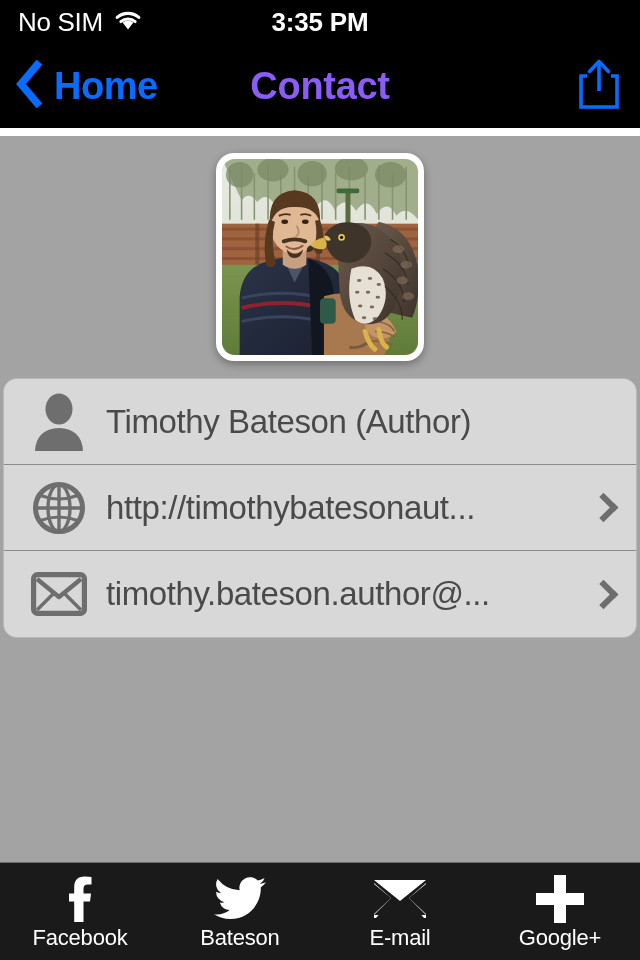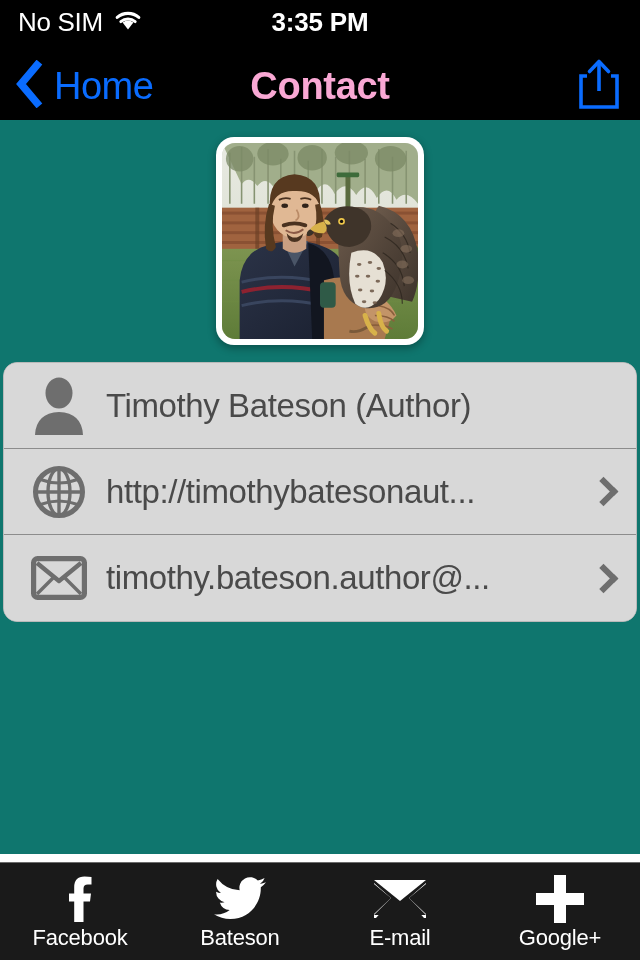--- a/index.html
+++ b/index.html
@@ -113,7 +113,7 @@
   .nav-back-label {
     color: #0a6cff;
     font-size: 38px;
-    font-weight: 400;
+    font-weight: 700;
     letter-spacing: -0.5px;
     line-height: 1;
   }

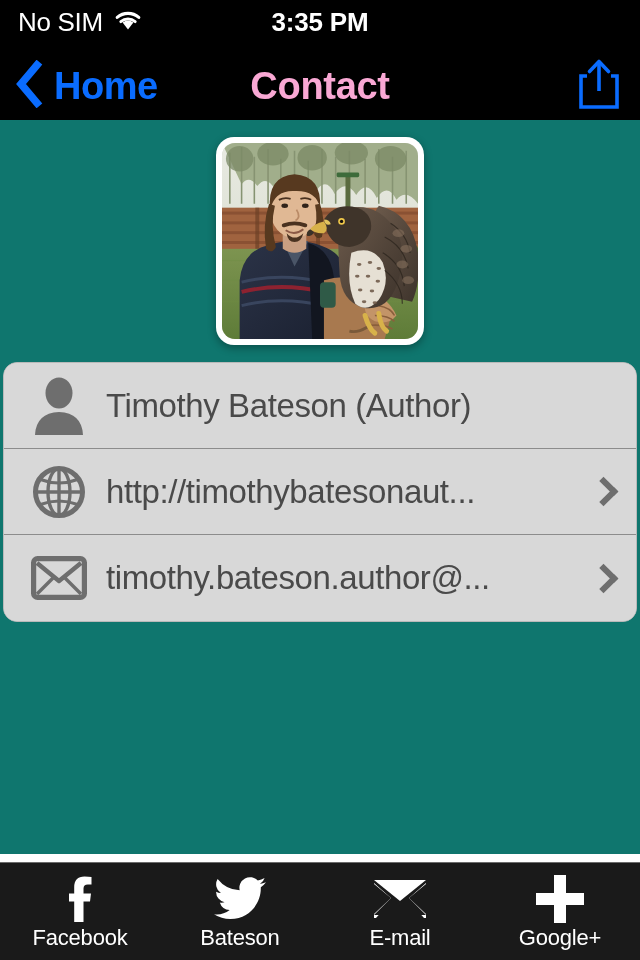--- a/index.html
+++ b/index.html
@@ -125,7 +125,7 @@
     display: flex;
     align-items: center;
     justify-content: center;
-    color: #f9a8d4;
+    color: #8b5cf6;
     font-size: 38px;
     font-weight: 700;
     letter-spacing: -0.3px;

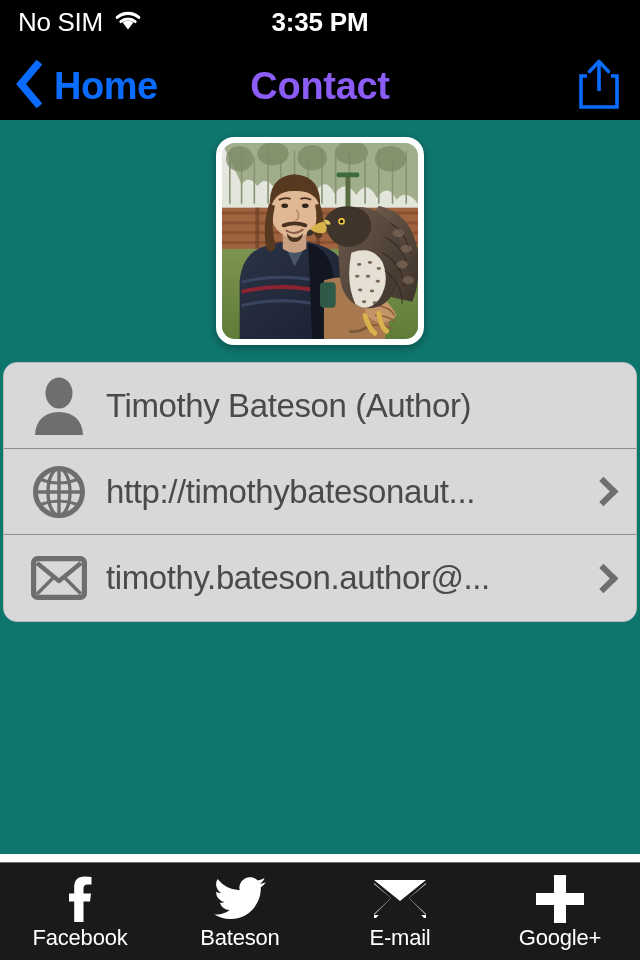--- a/index.html
+++ b/index.html
@@ -143,10 +143,10 @@
   
   .content {
     position: absolute;
-    top: 120px; left: 0;
+    top: 136px; left: 0;
     width: 640px;
     height: 734px;
-    background: #0f766e;
+    background: #a3a3a3;
   }
 
   

